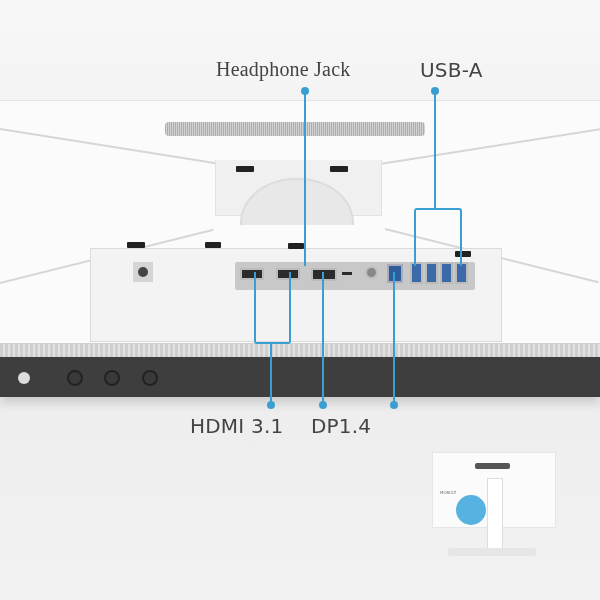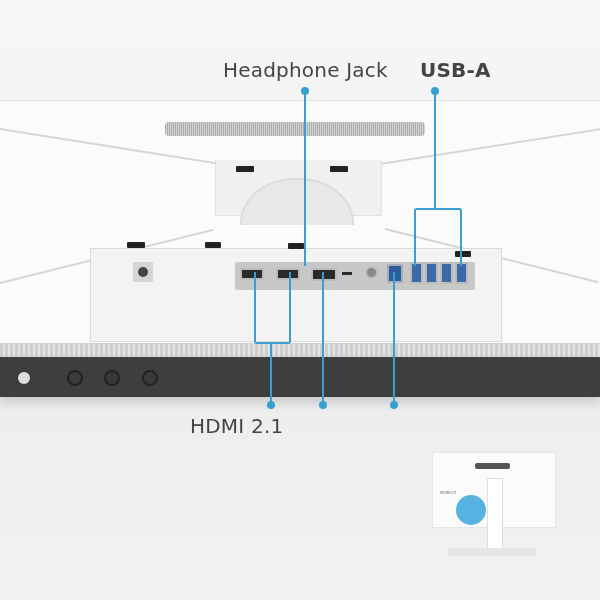--- a/index.html
+++ b/index.html
@@ -85,7 +85,7 @@
   <div class="btn" style="left:104px;"></div>
   <div class="btn" style="left:142px;"></div>
 
-  <div class="label" style="left:223px;top:58px;">Headphone Jack</div>
+  <div class="label" style="left:216px;top:58px;font-family:Liberation Serif, serif;">Headphone Jack</div>
   <div class="dot" style="left:301px;top:87px;"></div>
   <div class="vline" style="left:304px;top:91px;height:175px;"></div>
 

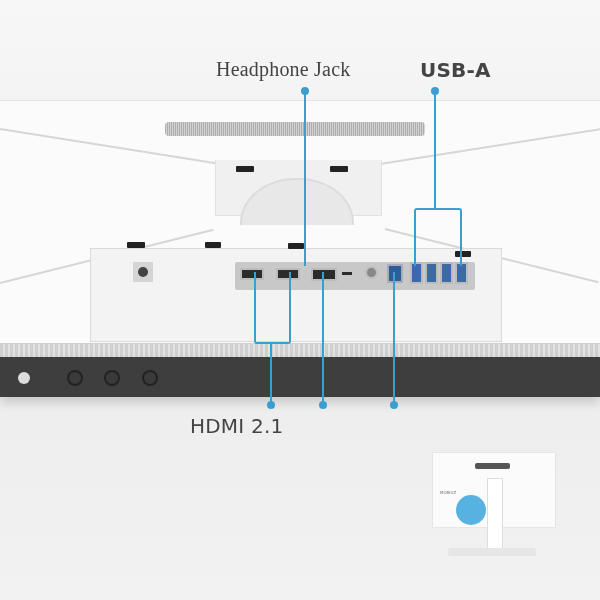--- a/index.html
+++ b/index.html
@@ -89,7 +89,7 @@
   <div class="dot" style="left:301px;top:87px;"></div>
   <div class="vline" style="left:304px;top:91px;height:175px;"></div>
 
-  <div class="label" style="left:420px;top:58px;font-weight:bold;">USB-A</div>
+  <div class="label" style="left:420px;top:58px;">USB-A</div>
   <div class="dot" style="left:431px;top:87px;"></div>
   <div class="vline" style="left:434px;top:91px;height:118px;"></div>
   <div class="bracket up" style="left:414px;top:208px;width:44px;height:56px;"></div>

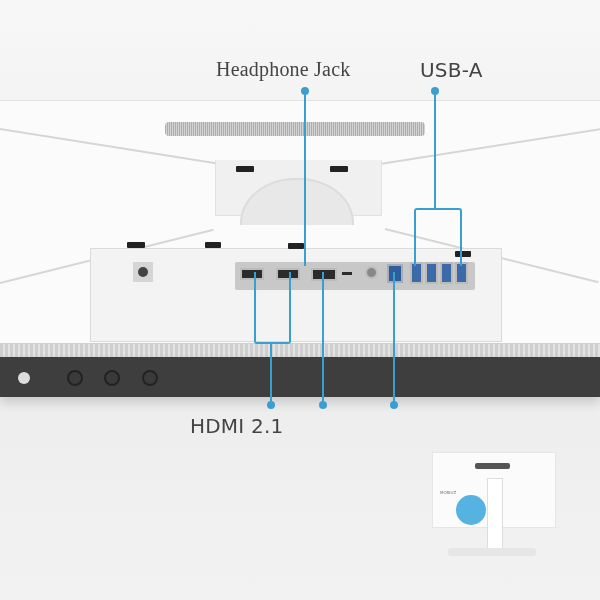--- a/index.html
+++ b/index.html
@@ -97,7 +97,7 @@
   <div class="bracket down" style="left:254px;top:272px;width:33px;height:70px;"></div>
   <div class="vline" style="left:270px;top:342px;height:62px;"></div>
   <div class="dot" style="left:267px;top:401px;"></div>
-  <div class="label" style="left:190px;top:414px;">HDMI 2.1</div>
+  <div class="label" style="left:190px;top:414px;">HDMI 3.1</div>
 
   <div class="vline" style="left:322px;top:272px;height:132px;"></div>
   <div class="dot" style="left:319px;top:401px;"></div>

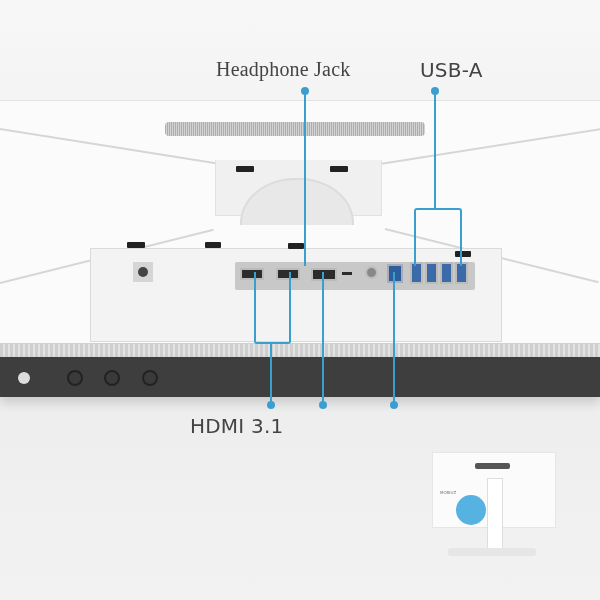--- a/index.html
+++ b/index.html
@@ -101,6 +101,7 @@
 
   <div class="vline" style="left:322px;top:272px;height:132px;"></div>
   <div class="dot" style="left:319px;top:401px;"></div>
+  <div class="label" style="left:311px;top:414px;">DP1.4</div>
 
   <div class="vline" style="left:393px;top:272px;height:132px;"></div>
   <div class="dot" style="left:390px;top:401px;"></div>

